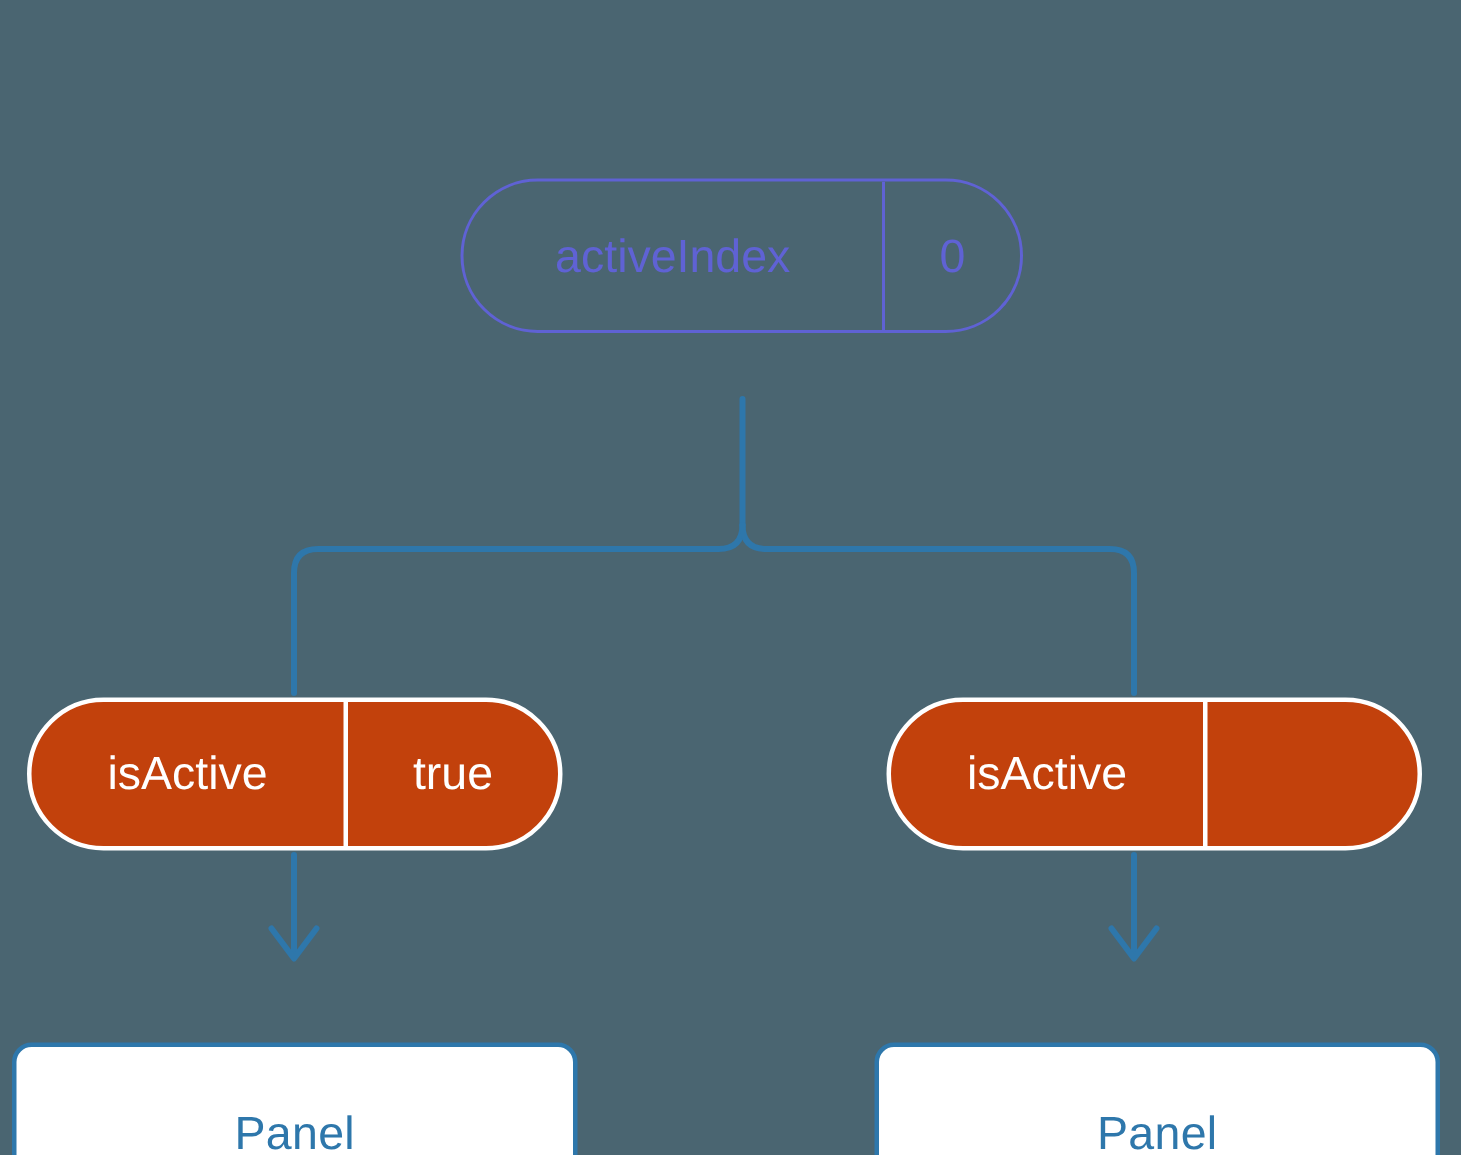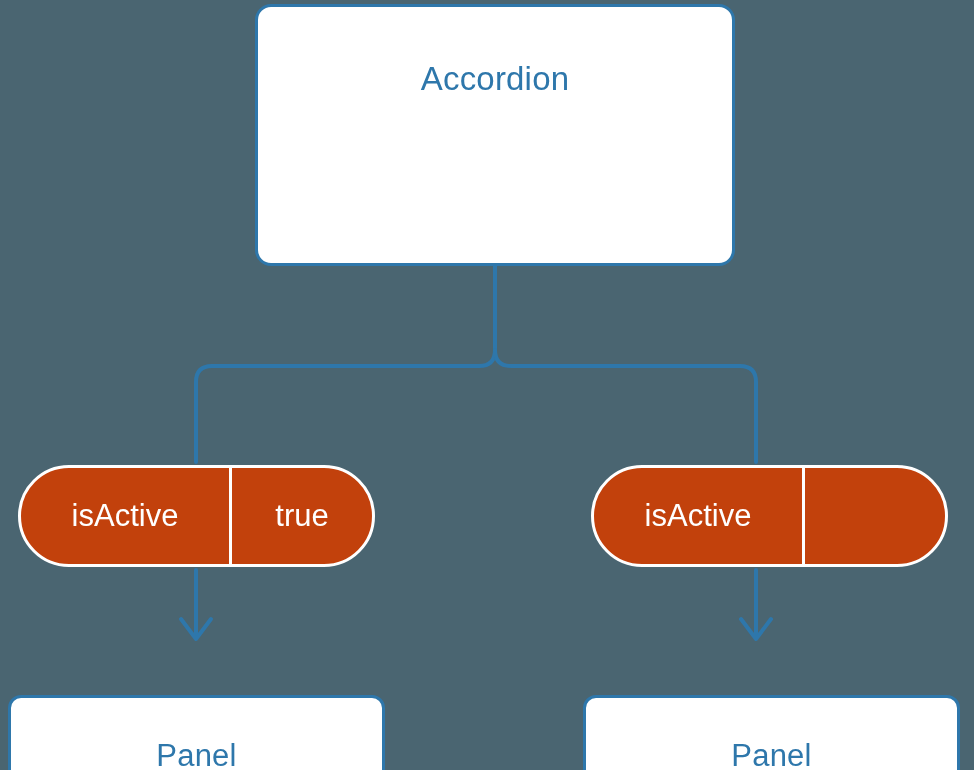--- a/index.html
+++ b/index.html
@@ -151,9 +151,6 @@
     </g>
   </svg>
 
-  <div class="card" id="accordion-card">
-    <div class="card-title">Accordion</div>
-  </div>
 
 
   <div class="pill prop-pill" id="prop-pill-left">

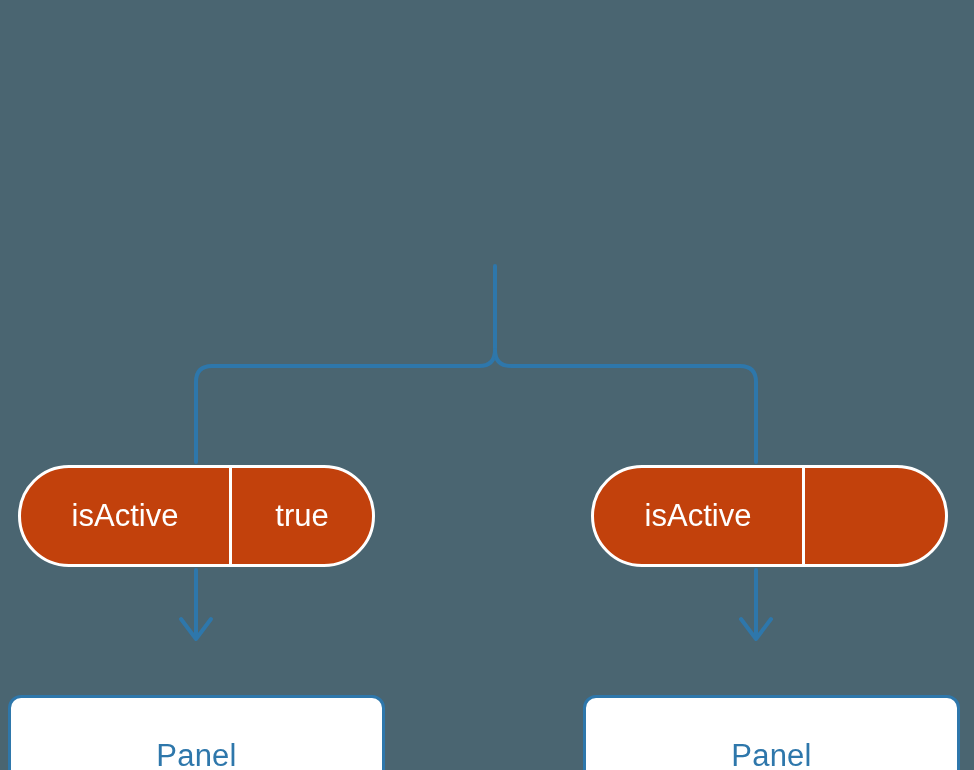--- a/index.html
+++ b/index.html
@@ -152,6 +152,10 @@
   </svg>
 
 
+  <div class="pill" id="state-pill">
+    <div class="pill-key">activeIndex</div>
+    <div class="pill-val">0</div>
+  </div>
 
   <div class="pill prop-pill" id="prop-pill-left">
     <div class="pill-key">isActive</div>

